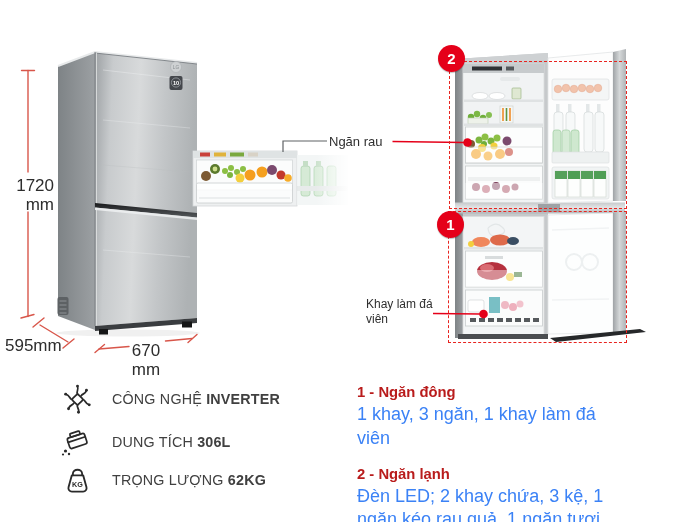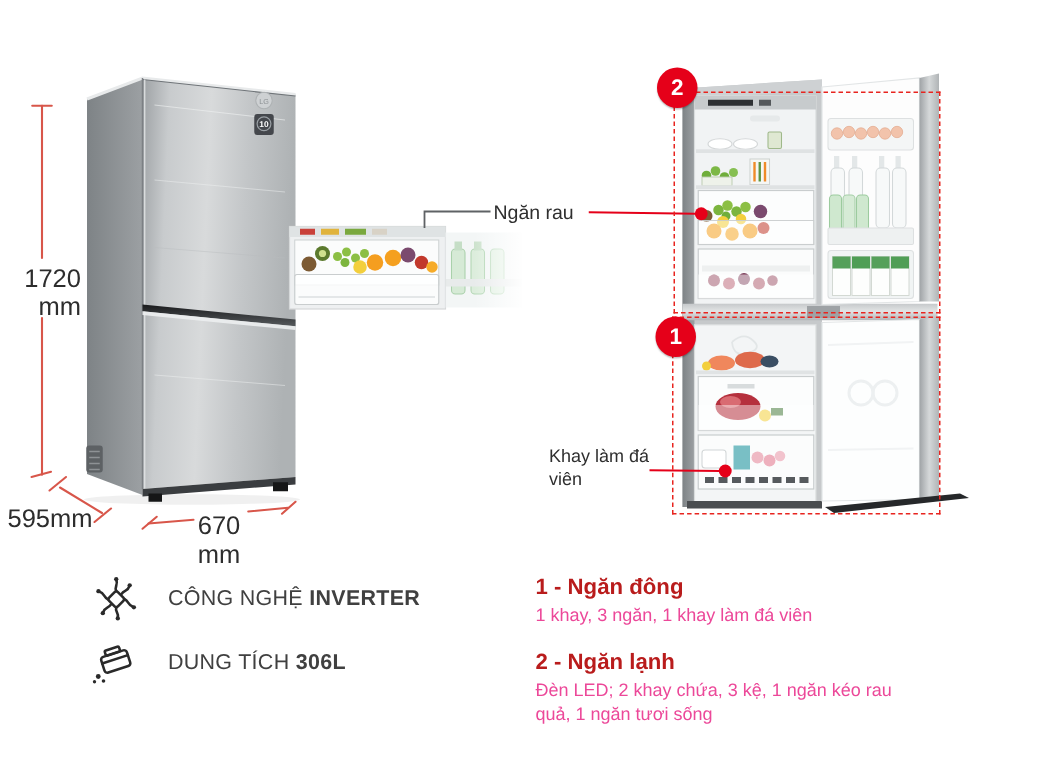--- a/index.html
+++ b/index.html
@@ -36,7 +36,7 @@
   
   .specs{position:absolute;left:357px;top:384px;width:252px;}
   .spec-title{color:#b91c1c;font-weight:bold;font-size:14.8px;margin:0 0 3px 0;}
-  .spec-desc{font-size:12px;color:#ec4899;line-height:1.32;margin:0 0 15px 0;}
+  .spec-desc{font-size:18px;color:#3b82f6;line-height:1.32;margin:0 0 15px 0;}
 </style>
 </head>
 <body>

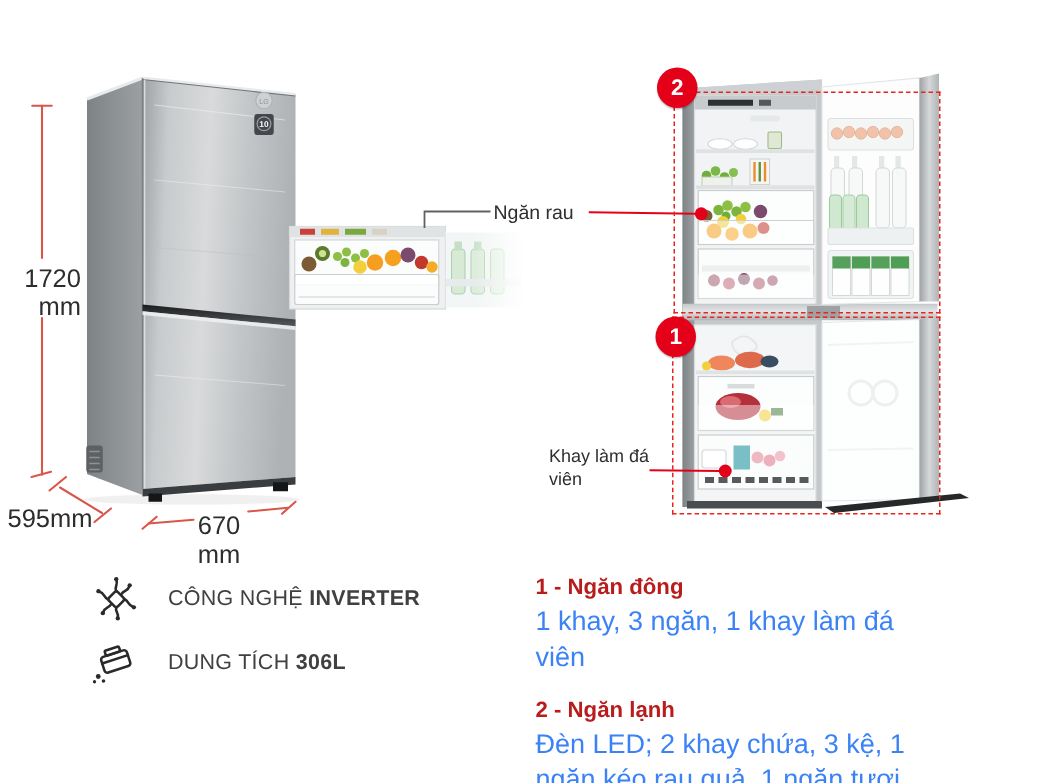--- a/index.html
+++ b/index.html
@@ -366,6 +366,16 @@
     <span class="tx"><span>DUNG TÍCH</span> <span class="b">306L</span></span>
   </div>
 
+  <div class="feature f3">
+    <span class="ic">
+      <svg width="31" height="33" viewBox="0 0 30 32" fill="none" stroke="#2a2a2a" stroke-width="1.8" stroke-linecap="round" stroke-linejoin="round">
+        <path d="M10.5 11 V9.5 C10.5 4.2 19.5 4.2 19.5 9.5 V11"></path>
+        <path d="M9.5 11 h11 l3.2 11.5 a3.4 3.4 0 0 1 -3.3 4.3 H9.6 a3.4 3.4 0 0 1 -3.3 -4.3 Z"></path>
+        <text x="15" y="22" text-anchor="middle" font-size="7" font-weight="bold" fill="#2a2a2a" stroke="none" font-family="Liberation Sans, sans-serif">KG</text>
+      </svg>
+    </span>
+    <span class="tx"><span>TRỌNG LƯỢNG</span> <span class="b">62KG</span></span>
+  </div>
 
   <div class="specs">
     <div>

